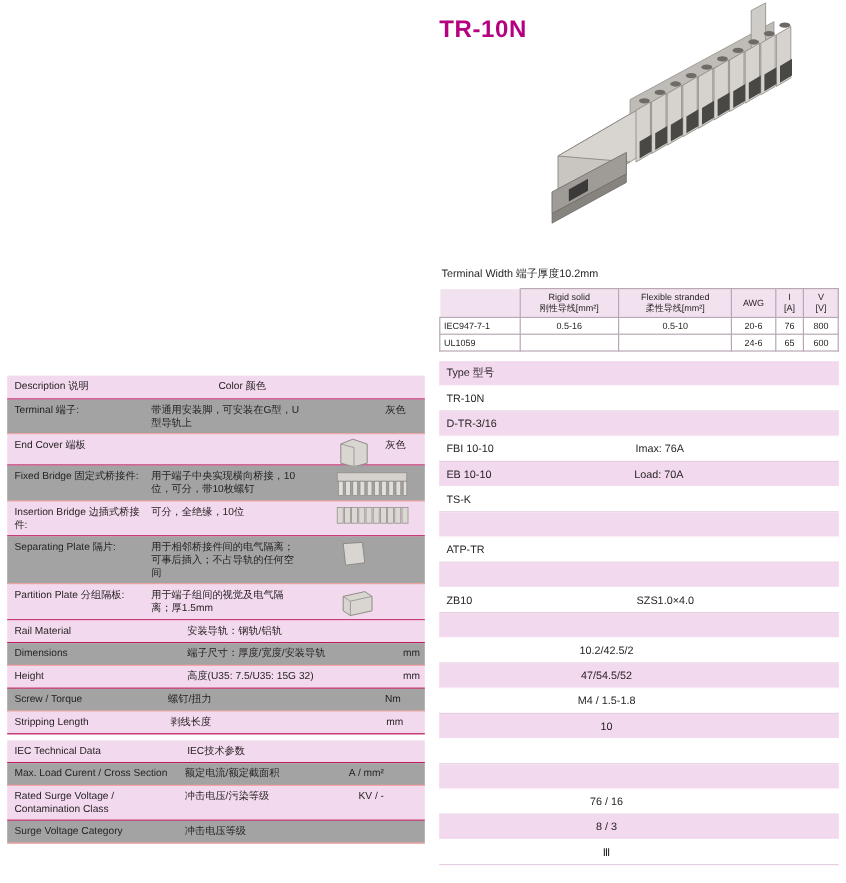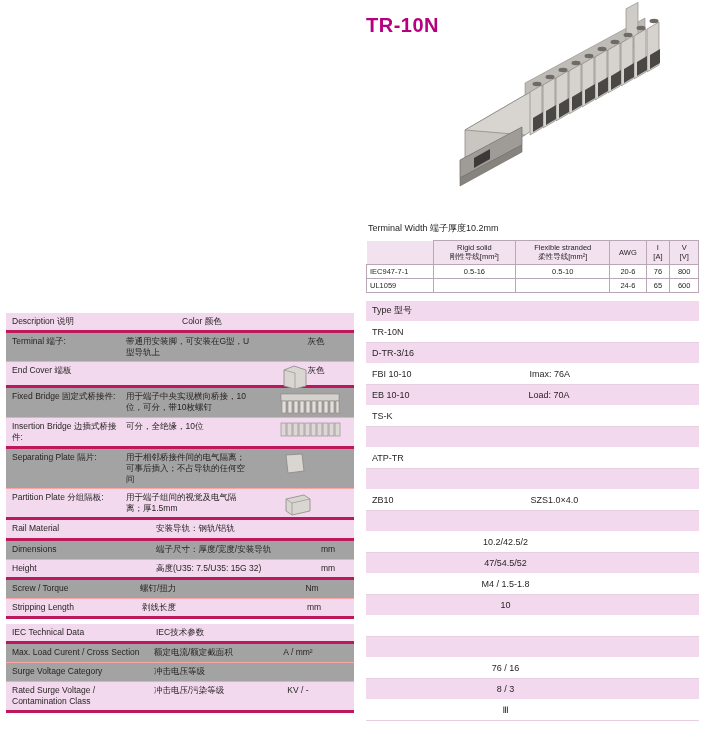--- a/index.html
+++ b/index.html
@@ -114,7 +114,7 @@
     box-sizing: border-box;
     padding: 3px 4px 3px 6px;
     min-height: 19px;
-    border-bottom: 3px solid #be185d;
+    border-bottom: 1px solid #be185d;
   }
   .lrow.pink { background: #f2d9ed; }
   .lrow.white { background: #a3a3a3; border-bottom: 1px solid #fca5a5; }

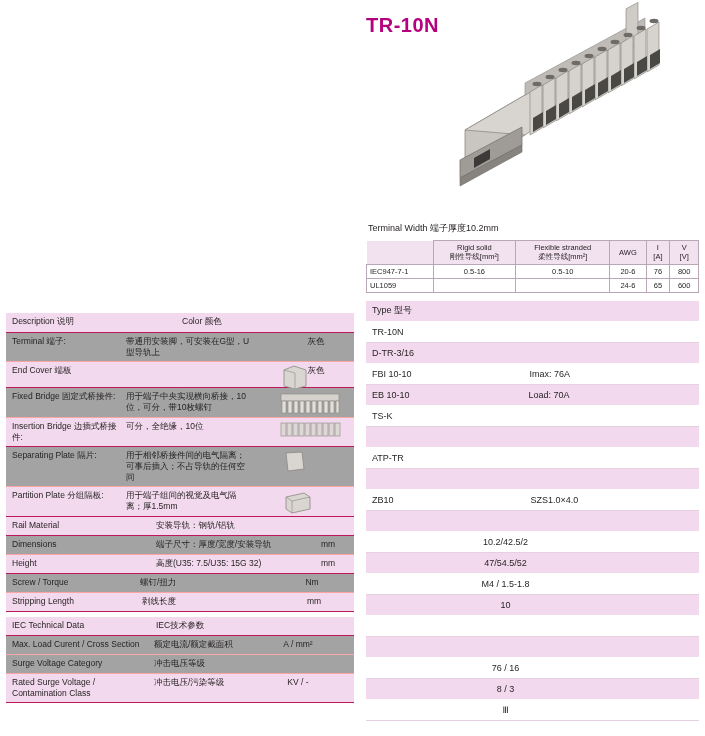--- a/index.html
+++ b/index.html
@@ -121,7 +121,7 @@
   .lrow .lc1 { width: 112px; flex: none; padding-right: 2px; }
   .lrow .lc2 { width: 126px; flex: none; }
   .lrow .lc3 { width: 52px; flex: none; }
-  .lrow .lc4 { width: 44px; flex: none; text-align: center; }
+  .lrow .lc4 { width: 44px; flex: none; text-align: right; }
   .lrow .lc-wide2 { width: 170px; flex: none; }
   .icon-cell {
     position: absolute;

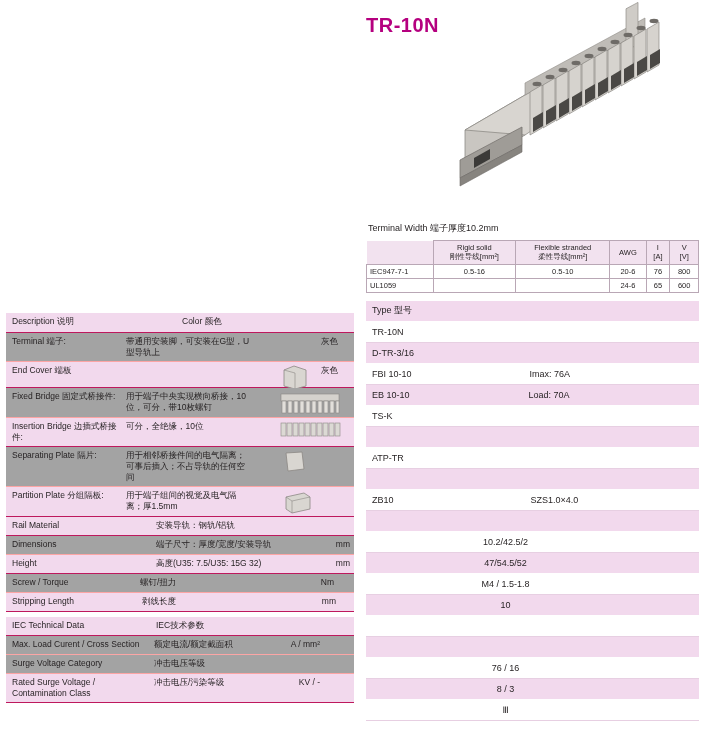--- a/index.html
+++ b/index.html
@@ -446,17 +446,17 @@
     <span class="lc4">A / mm²</span>
   </div>
 
-  <div class="lrow white">
-    <span class="lc1" style="width:140px">Surge Voltage Category</span>
-    <span class="lc2" style="width:122px">冲击电压等级</span>
-  </div>
-
   <div class="lrow pink">
     <span class="lc1" style="width:140px">Rated Surge Voltage / Contamination Class</span>
     <span class="lc2" style="width:122px">冲击电压/污染等级</span>
     <span class="lc4">KV / -</span>
   </div>
 
+  <div class="lrow white">
+    <span class="lc1" style="width:140px">Surge Voltage Category</span>
+    <span class="lc2" style="width:122px">冲击电压等级</span>
+  </div>
+
 </div>
 
 </body></html>

